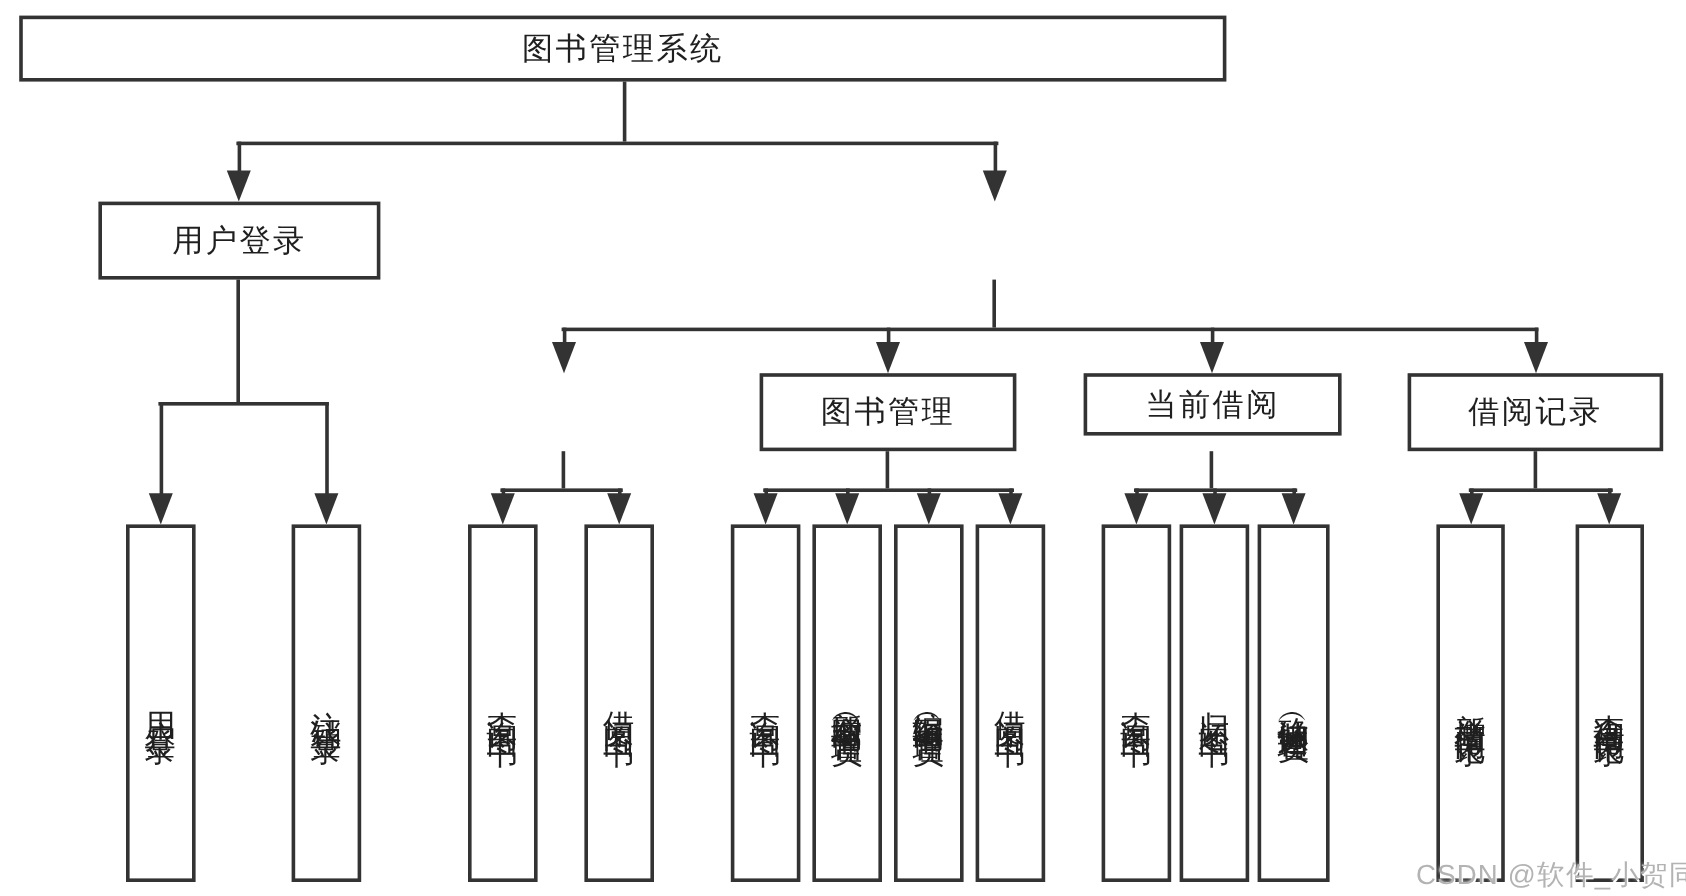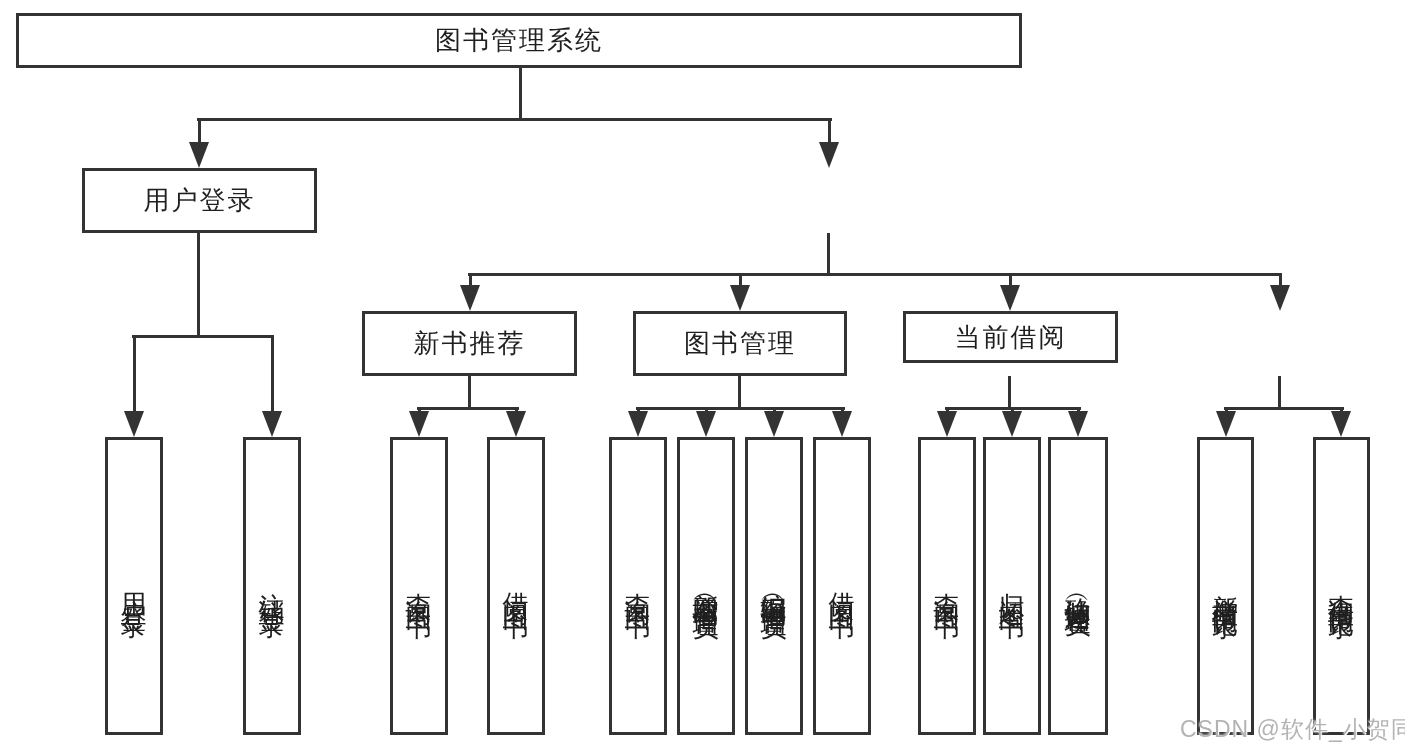--- a/index.html
+++ b/index.html
@@ -86,7 +86,6 @@
   <div class="vline" style="left:1279px;top:273px;height:16px;"></div>
   <div class="tri" style="left:1270px;top:285px;"></div>
 
-  <div class="box" id="n-newbook">新书推荐</div>
   <div class="box" id="n-borrow">图书管理</div>
   <div class="box" id="n-current">当前借阅</div>
 

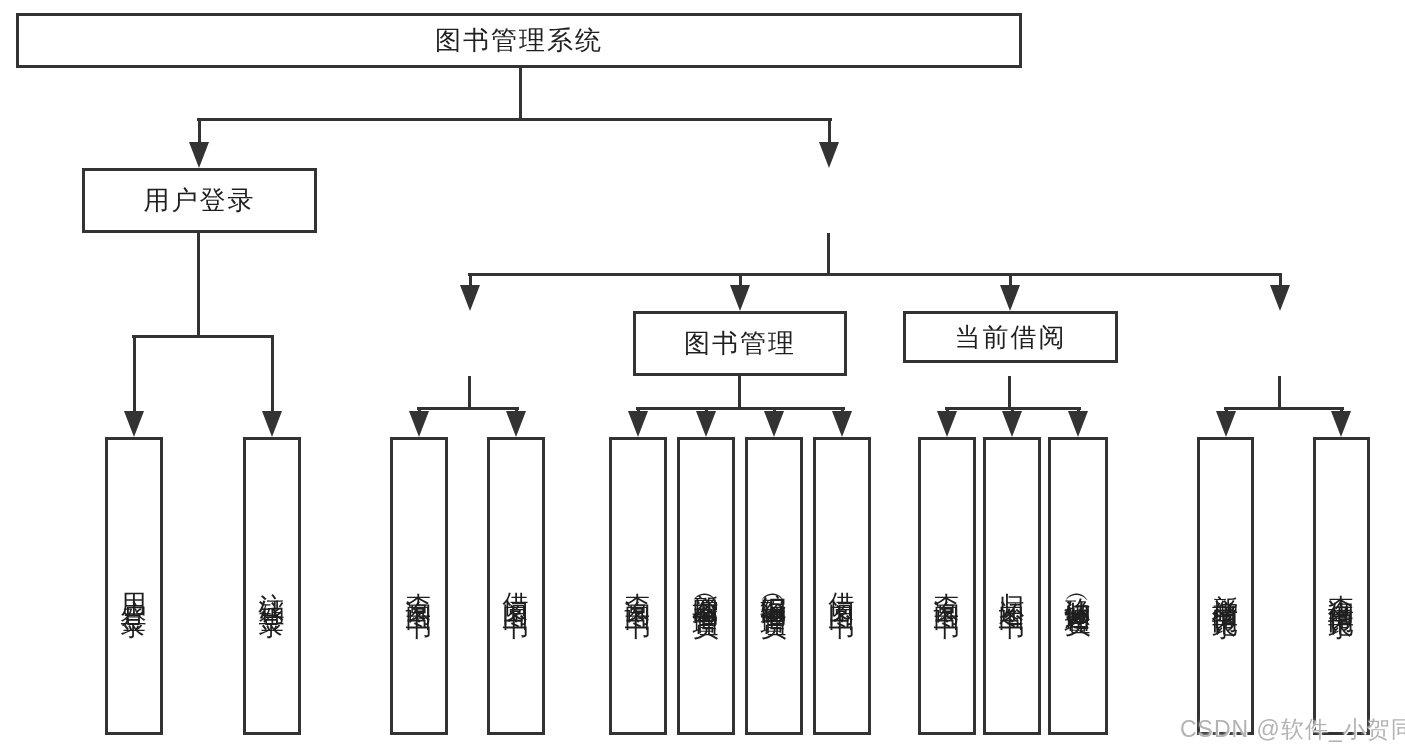--- a/index.html
+++ b/index.html
@@ -88,6 +88,7 @@
 
   <div class="box" id="n-borrow">图书管理</div>
   <div class="box" id="n-current">当前借阅</div>
+  <div class="box" id="n-records">借阅记录</div>
 
   <div class="vline" style="left:468px;top:376px;height:31px;"></div>
   <div class="hline" style="left:417px;top:407px;width:102px;"></div>

